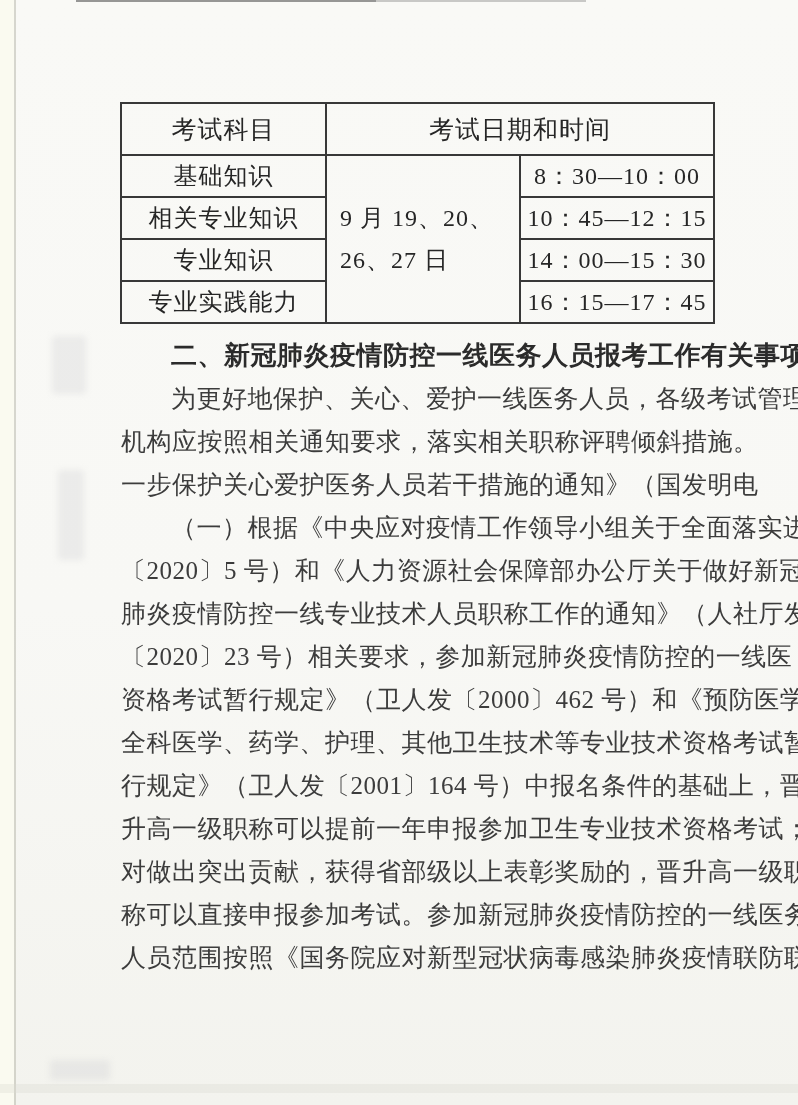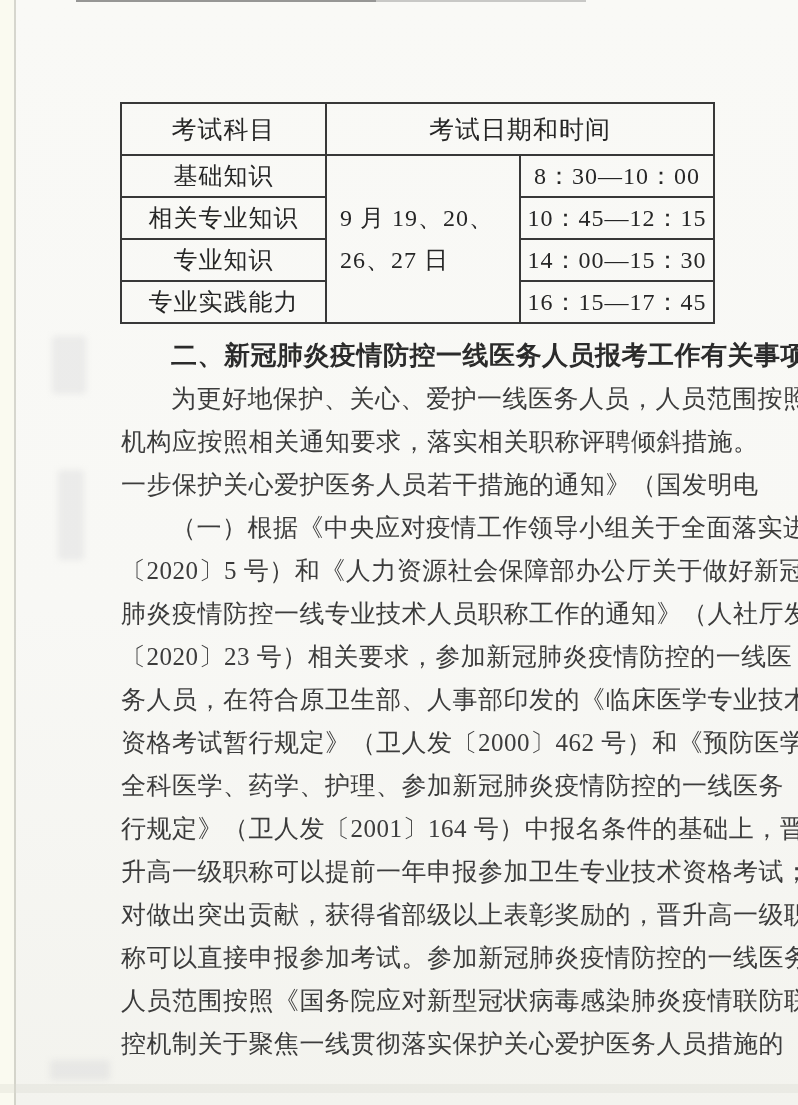--- a/index.html
+++ b/index.html
@@ -157,7 +157,7 @@
   <div class="textblock">
     <div class="tl ind heading">二、新冠肺炎疫情防控一线医务人员报考工作有关事项</div>
     <div>
-        <div class="tl ind">为更好地保护、关心、爱护一线医务人员，人员范围按照</div>
+        <div class="tl ind">为更好地保护、关心、爱护一线医务人员，各级考试管理</div>
         <div class="tl">机构应按照相关通知要求，落实相关职称评聘倾斜措施。</div>
         <div class="tl">一步保护关心爱护医务人员若干措施的通知》（国发明电</div>
         <div class="tl ind">（一）根据《中央应对疫情工作领导小组关于全面落实进</div>

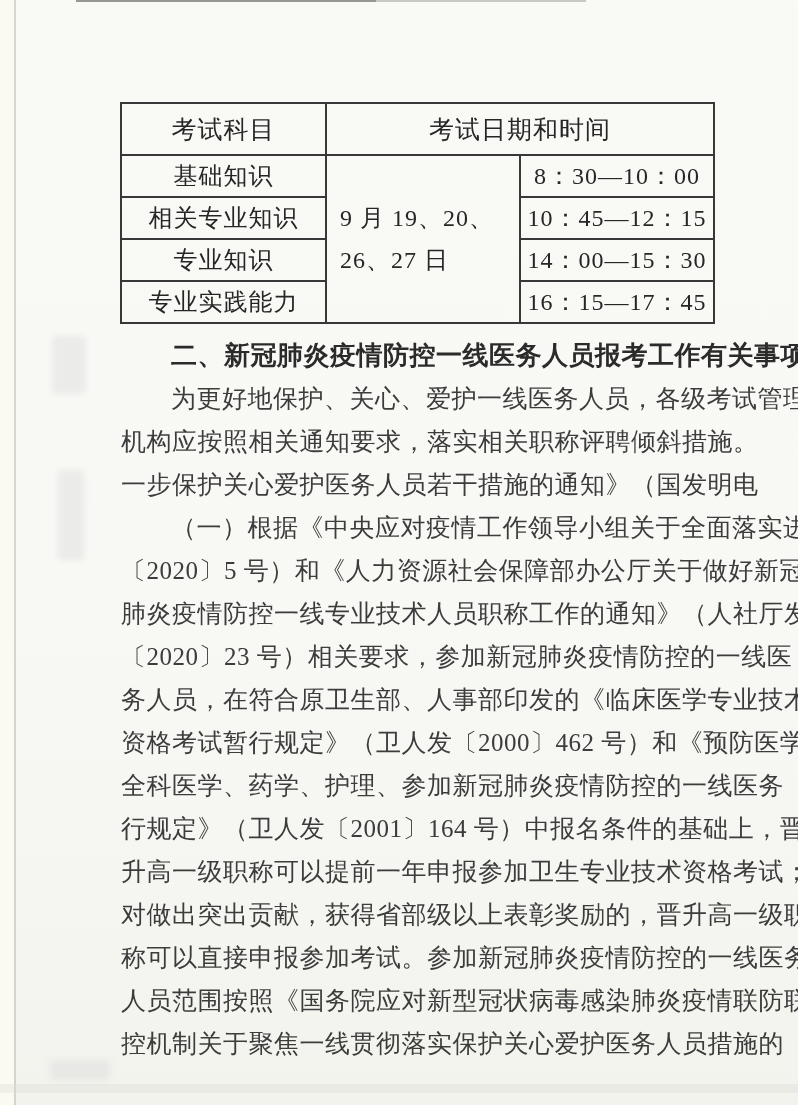--- a/index.html
+++ b/index.html
@@ -164,7 +164,6 @@
         <div class="tl">〔2020〕5 号）和《人力资源社会保障部办公厅关于做好新冠</div>
         <div class="tl">肺炎疫情防控一线专业技术人员职称工作的通知》（人社厅发</div>
         <div class="tl">〔2020〕23 号）相关要求，参加新冠肺炎疫情防控的一线医</div>
-        <div class="tl">务人员，在符合原卫生部、人事部印发的《临床医学专业技术</div>
         <div class="tl">资格考试暂行规定》（卫人发〔2000〕462 号）和《预防医学、</div>
         <div class="tl">全科医学、药学、护理、参加新冠肺炎疫情防控的一线医务</div>
         <div class="tl">行规定》（卫人发〔2001〕164 号）中报名条件的基础上，晋</div>

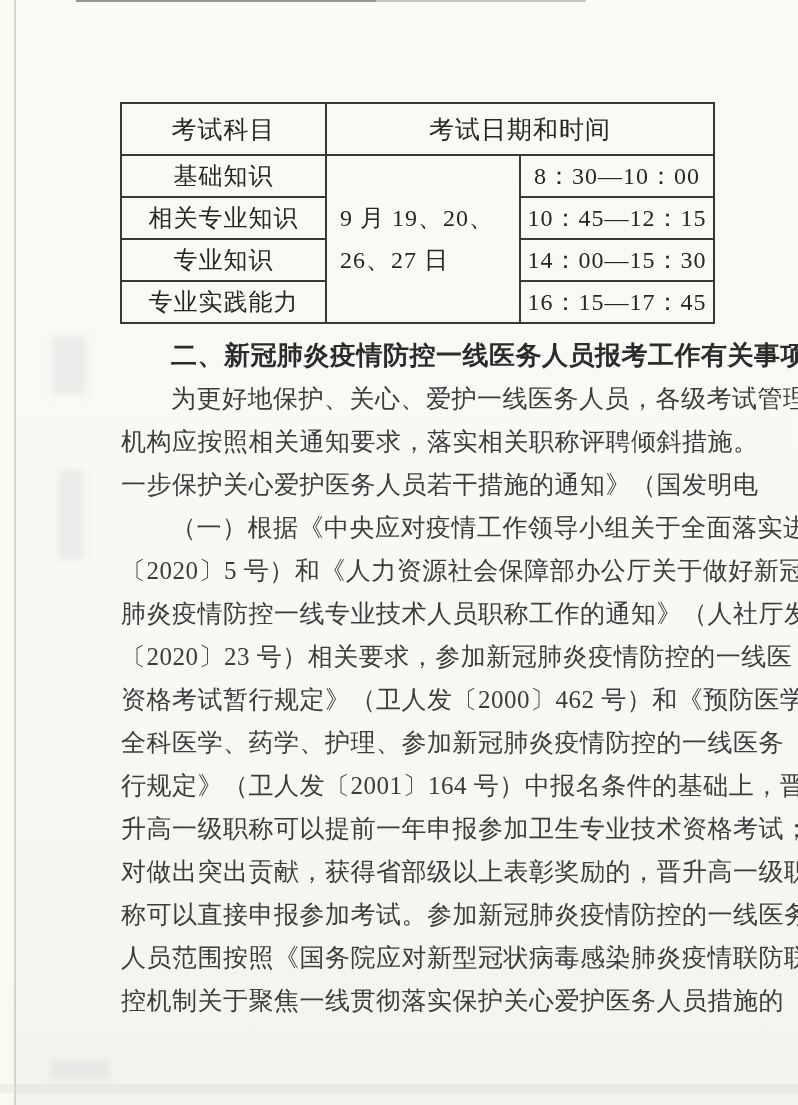--- a/index.html
+++ b/index.html
@@ -165,7 +165,7 @@
         <div class="tl">肺炎疫情防控一线专业技术人员职称工作的通知》（人社厅发</div>
         <div class="tl">〔2020〕23 号）相关要求，参加新冠肺炎疫情防控的一线医</div>
         <div class="tl">资格考试暂行规定》（卫人发〔2000〕462 号）和《预防医学、</div>
-        <div class="tl">全科医学、药学、护理、参加新冠肺炎疫情防控的一线医务</div>
+        <div class="tl">全科医学、药学、护理、其他卫生技术等专业技术资格考试暂</div>
         <div class="tl">行规定》（卫人发〔2001〕164 号）中报名条件的基础上，晋</div>
         <div class="tl">升高一级职称可以提前一年申报参加卫生专业技术资格考试；</div>
         <div class="tl">对做出突出贡献，获得省部级以上表彰奖励的，晋升高一级职</div>

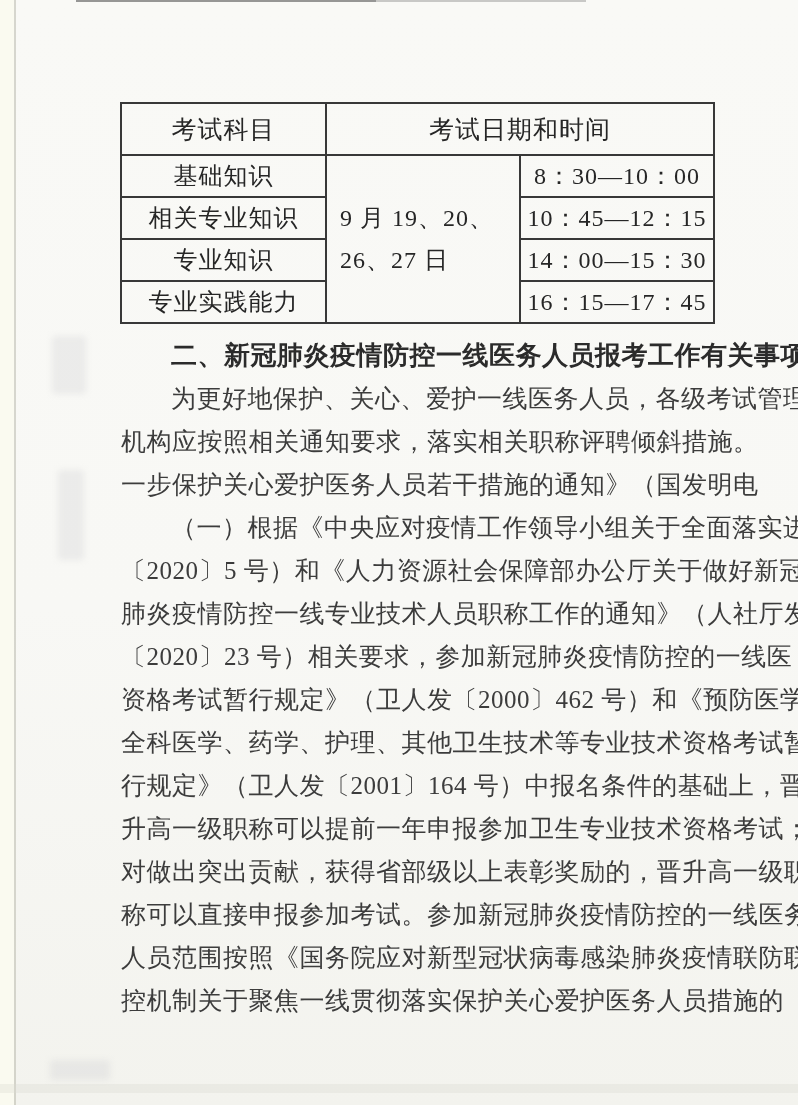--- a/index.html
+++ b/index.html
@@ -171,7 +171,6 @@
         <div class="tl">对做出突出贡献，获得省部级以上表彰奖励的，晋升高一级职</div>
         <div class="tl">称可以直接申报参加考试。参加新冠肺炎疫情防控的一线医务</div>
         <div class="tl">人员范围按照《国务院应对新型冠状病毒感染肺炎疫情联防联</div>
-        <div class="tl">控机制关于聚焦一线贯彻落实保护关心爱护医务人员措施的</div>
       </div>
   </div>
 

